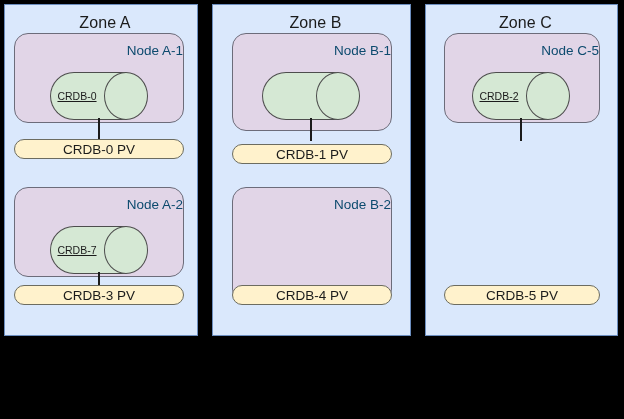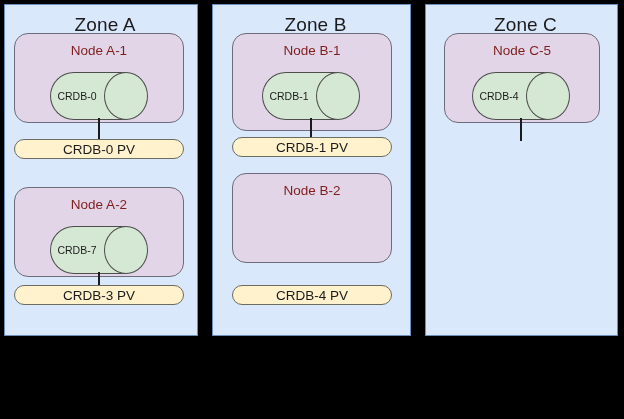--- a/index.html
+++ b/index.html
@@ -44,7 +44,7 @@
     right: 0;
     top: 9px;
     text-align: center;
-    font-size: 19px;
+    font-size: 16px;
     color: #1b1b1b;
     letter-spacing: 0.1px;
   }

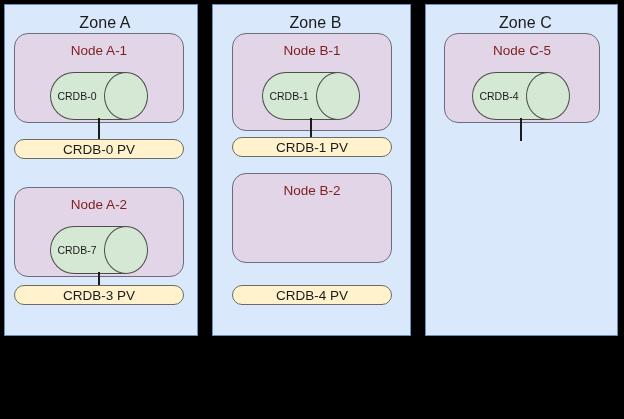--- a/index.html
+++ b/index.html
@@ -62,9 +62,9 @@
     left: 0;
     right: 0;
     top: 9px;
-    text-align: center;
+    text-align: right;
     font-size: 13.5px;
-    color: #7f1d1d;
+    color: #0c4a6e;
   }
 
   

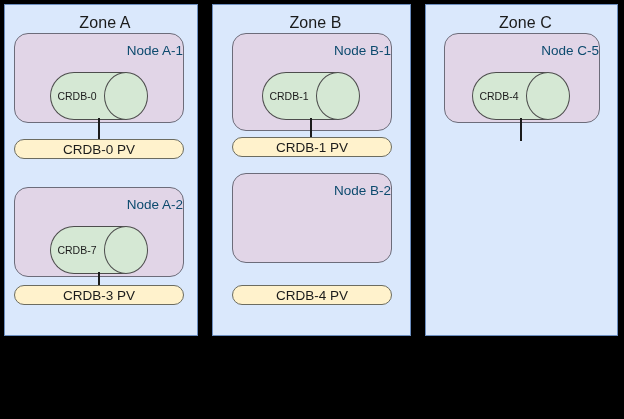--- a/index.html
+++ b/index.html
@@ -125,6 +125,7 @@
     font-size: 10.5px;
     color: #1b1b1b;
     z-index: 3;
+    text-decoration: underline;
   }
 
   #pod-a1 { left: 50px;  top: 72px;  width: 98px; }

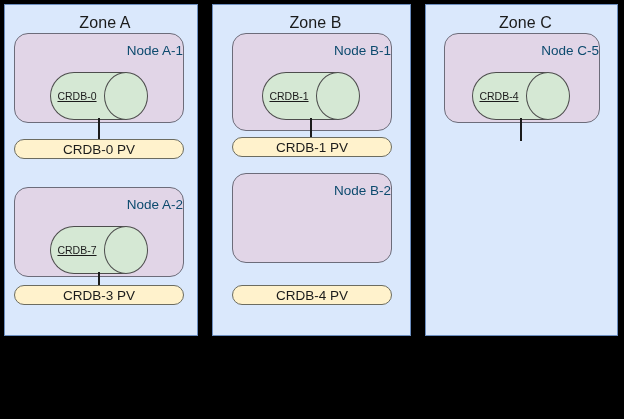--- a/index.html
+++ b/index.html
@@ -216,7 +216,6 @@
     <div class="pod-body"></div>
     <div class="pod-cap-fill"></div>
     <div class="pod-cap"></div>
-    <div class="pod-label">CRDB-1</div>
   </div>
 
   <div class="connector" id="conn-b1"></div>

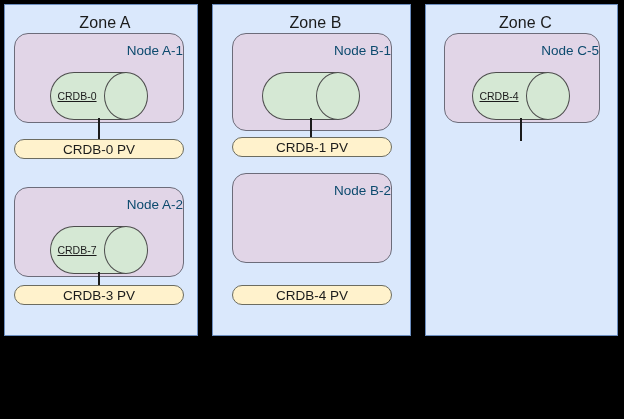--- a/index.html
+++ b/index.html
@@ -240,7 +240,7 @@
     <div class="pod-body"></div>
     <div class="pod-cap-fill"></div>
     <div class="pod-cap"></div>
-    <div class="pod-label">CRDB-4</div>
+    <div class="pod-label">CRDB-2</div>
   </div>
 
   <div class="connector" id="conn-c1"></div>

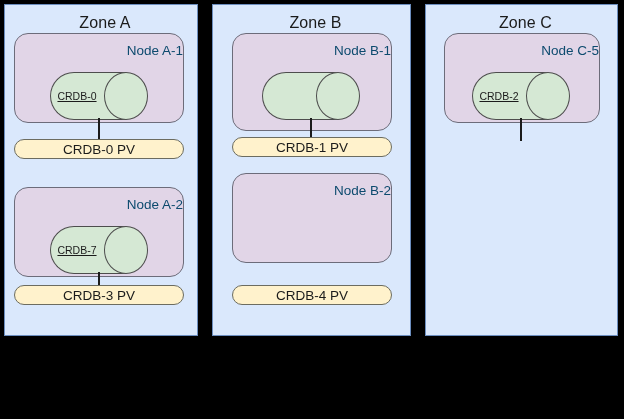--- a/index.html
+++ b/index.html
@@ -160,7 +160,7 @@
   }
   #pv-0 { left: 14px;  top: 139px; width: 170px; }
   #pv-3 { left: 14px;  top: 285px; width: 170px; }
-  #pv-1 { left: 232px; top: 137px; width: 160px; text-align: right; }
+  #pv-1 { left: 232px; top: 144px; width: 160px; text-align: right; }
   #pv-4 { left: 232px; top: 285px; width: 160px; }
   #pv-2 { left: 444px; top: 139px; width: 156px; }
   #pv-5 { left: 444px; top: 285px; width: 156px; }

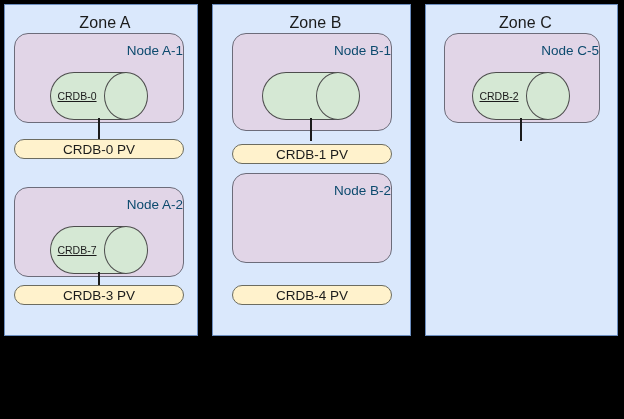--- a/index.html
+++ b/index.html
@@ -71,7 +71,7 @@
   #node-a1 { left: 14px;  top: 33px;  width: 170px; height: 90px; }
   #node-a2 { left: 14px;  top: 187px; width: 170px; height: 90px; padding-left: 16px; }
   #node-b1 { left: 232px; width: 160px; top: 33px;  height: 98px; }
-  #node-b2 { left: 232px; width: 160px; top: 173px; height: 90px; }
+  #node-b2 { left: 232px; width: 160px; top: 187px; height: 116px; }
   #node-c1 { left: 444px; width: 156px; top: 33px;  height: 90px; }
 
   

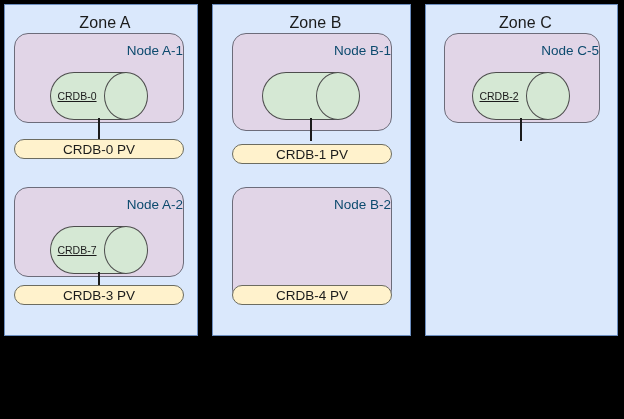--- a/index.html
+++ b/index.html
@@ -246,6 +246,7 @@
   <div class="connector" id="conn-c1"></div>
 
 
+  <div class="pv" id="pv-5">CRDB-5 PV</div>
 
 </div>
 

